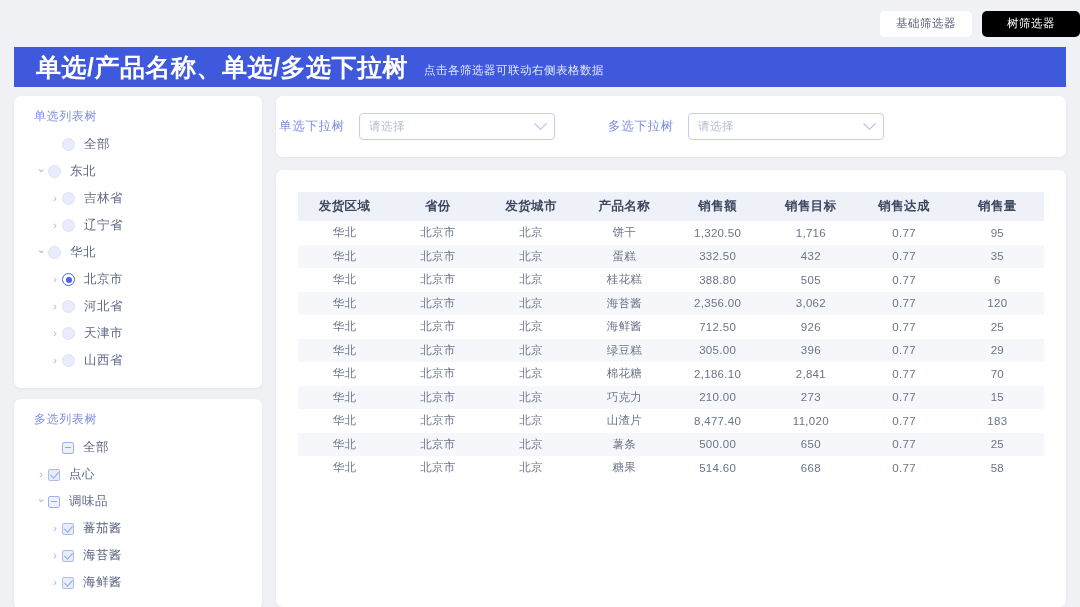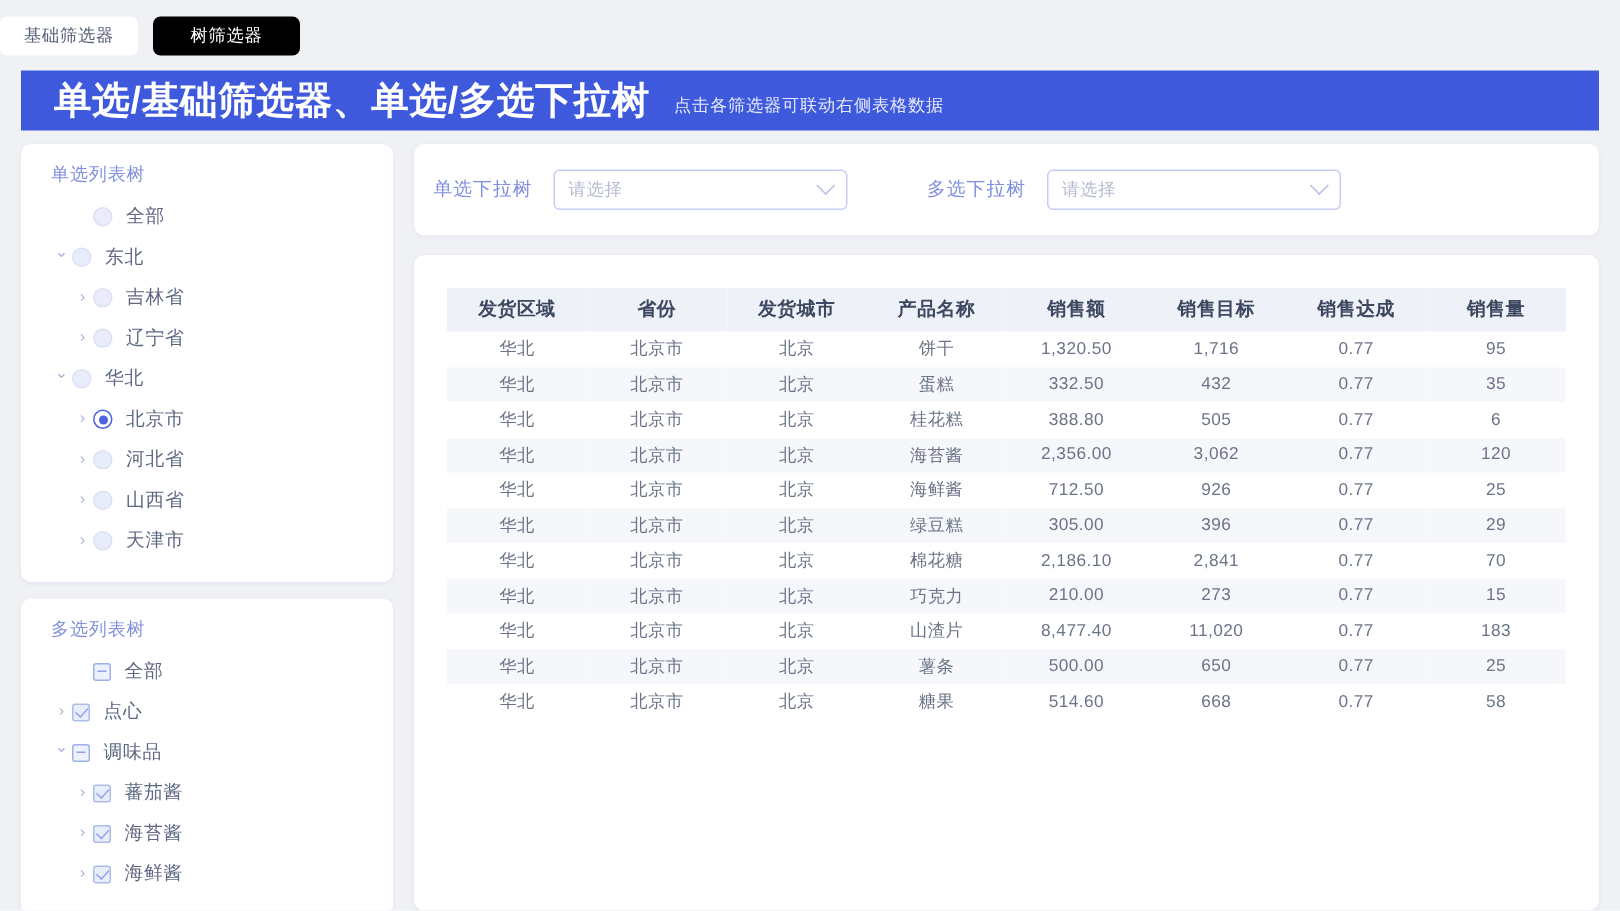--- a/index.html
+++ b/index.html
@@ -14,7 +14,7 @@
   
   .tabbar {
     height: 47px;
-    display: flex; align-items: center; justify-content: flex-start;
+    display: flex; align-items: center; justify-content: flex-end;
     gap: 10px;
   }
   .tab {

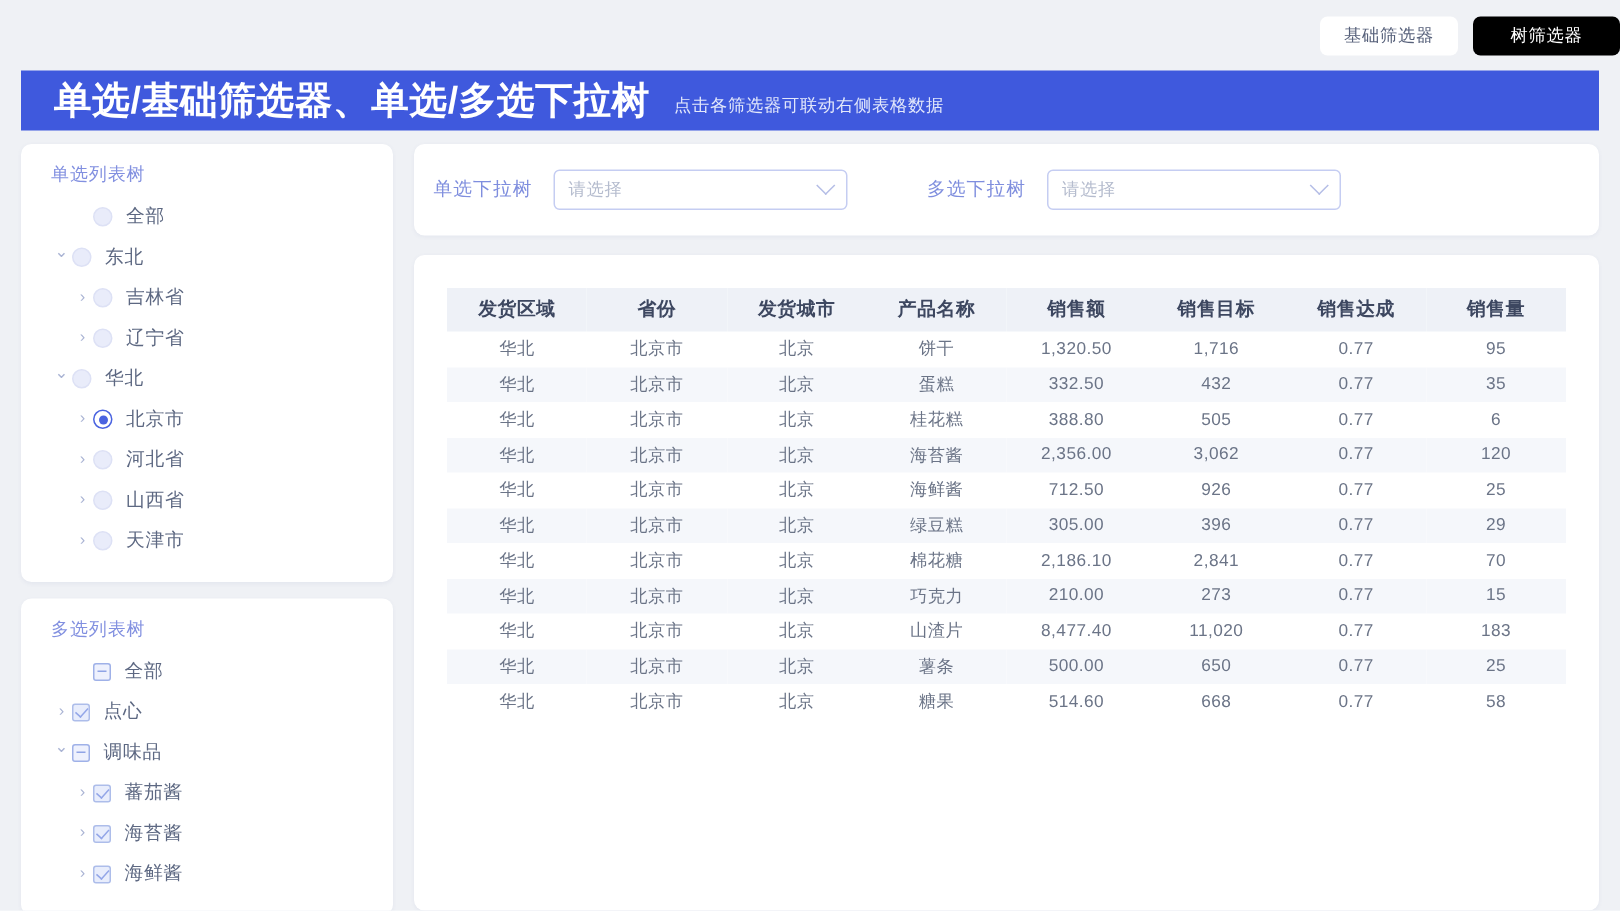--- a/index.html
+++ b/index.html
@@ -158,7 +158,7 @@
   </div>
 
   <div class="header">
-    <div class="header-title">单选/基础筛选器、单选/多选下拉树</div>
+    <div class="header-title">单选/产品名称、单选/多选下拉树</div>
     <div class="header-sub">点击各筛选器可联动右侧表格数据</div>
   </div>
 

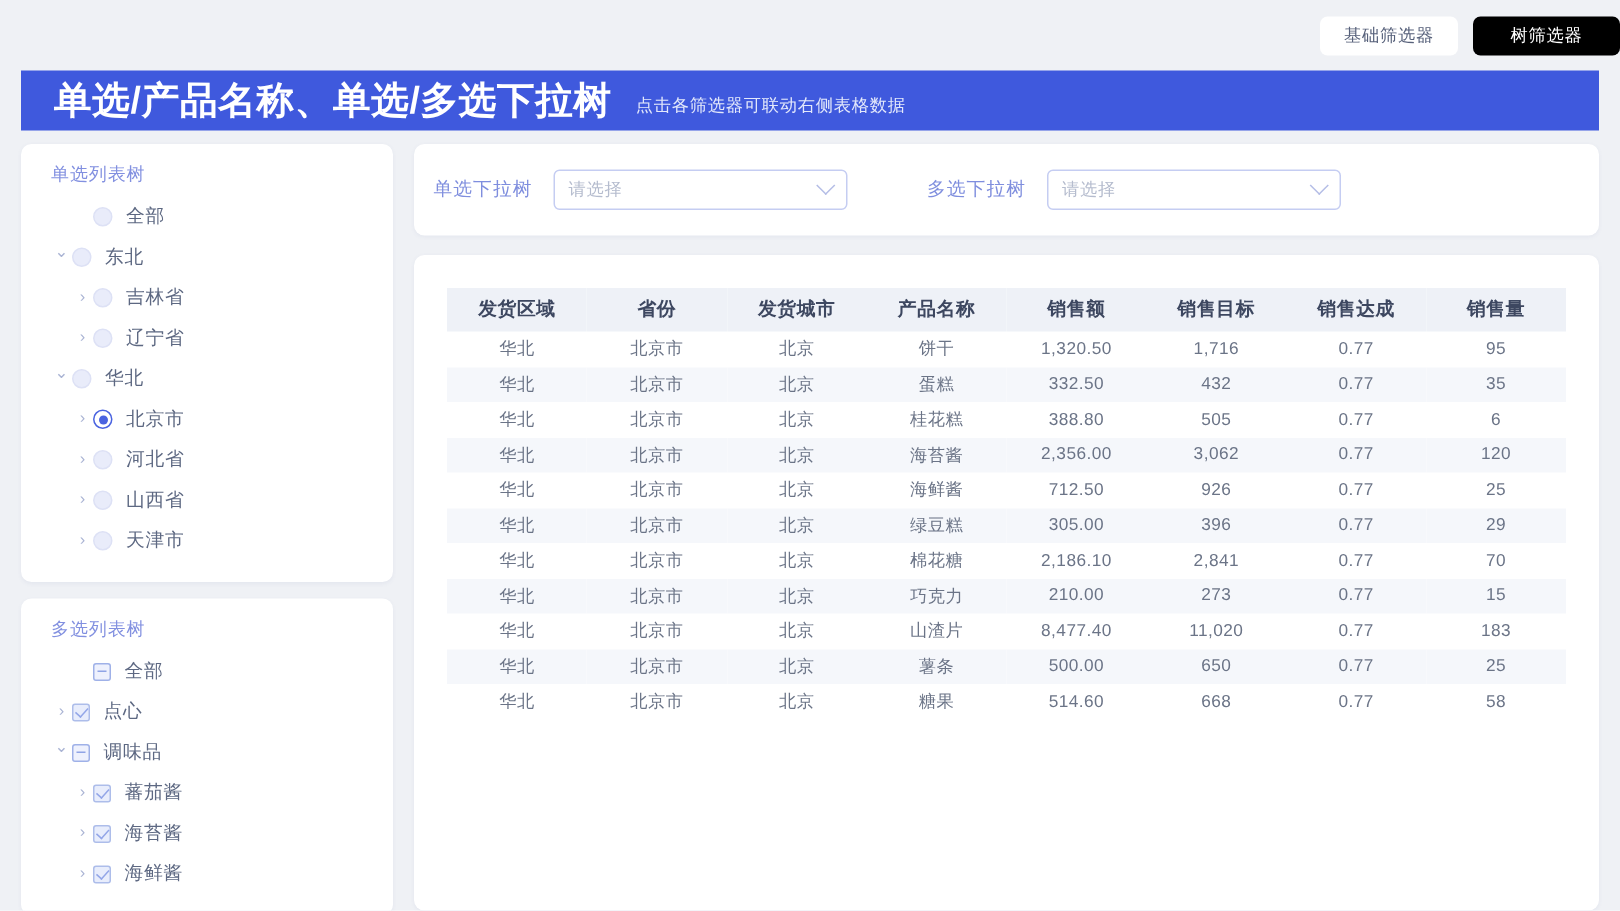--- a/index.html
+++ b/index.html
@@ -111,7 +111,7 @@
   .filterbar {
     height: 61px;
     display: flex; align-items: center;
-    padding-left: 13px;
+    padding-left: 3px;
   }
   .filter-group { display: flex; align-items: center; }
   .filter-label {

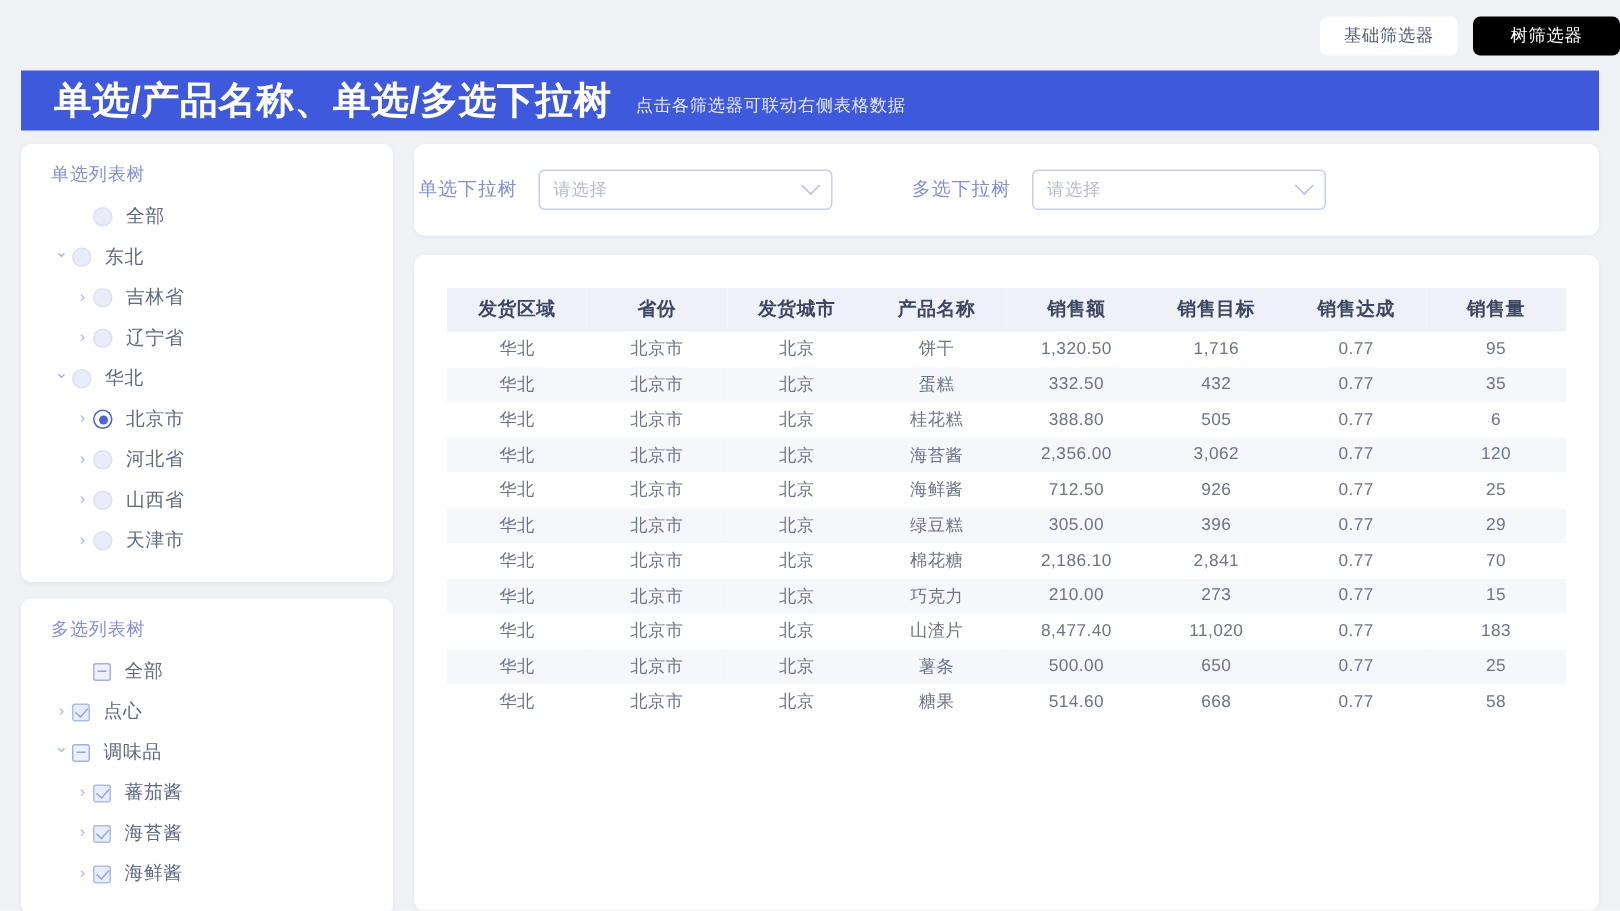--- a/index.html
+++ b/index.html
@@ -206,12 +206,12 @@
             <div class="tree-row" style="padding-left: 34px;">
               <span class="arrow right"></span>
               <span class="radio"></span>
+              <span class="tree-label">天津市</span>
+            </div>
+            <div class="tree-row" style="padding-left: 34px;">
+              <span class="arrow right"></span>
+              <span class="radio"></span>
               <span class="tree-label">山西省</span>
-            </div>
-            <div class="tree-row" style="padding-left: 34px;">
-              <span class="arrow right"></span>
-              <span class="radio"></span>
-              <span class="tree-label">天津市</span>
             </div>
           </div>
       </div>

